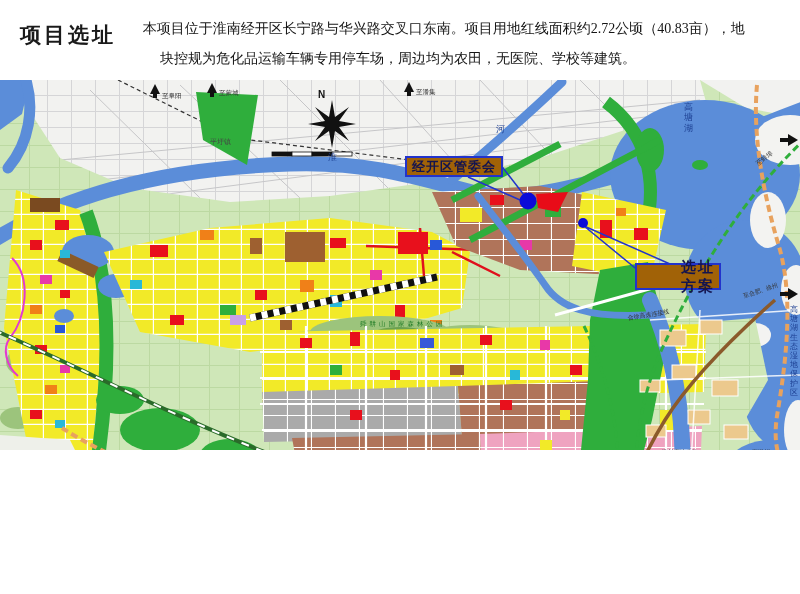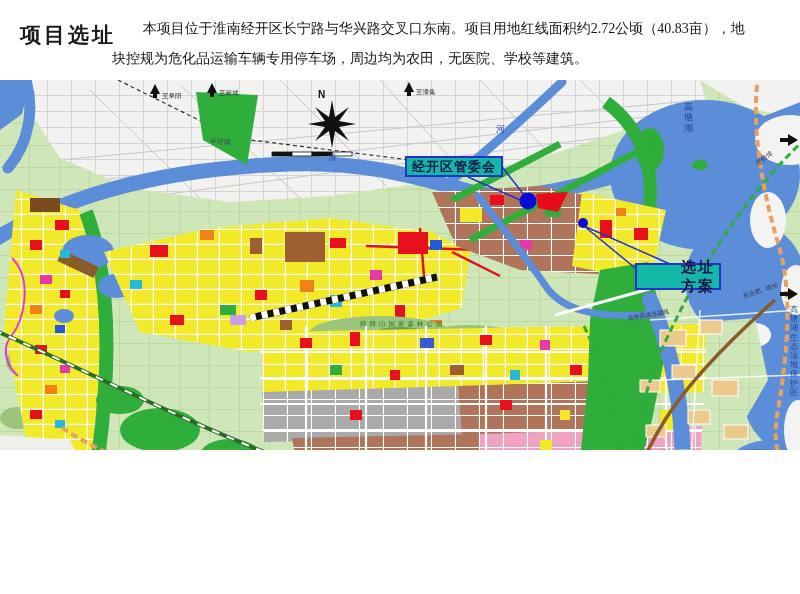--- a/index.html
+++ b/index.html
@@ -10,7 +10,7 @@
   .body-text{position:absolute;left:112px;top:14px;width:678px;font-size:14px;
          line-height:30px;color:#151515;}
   .body-text .l1{text-indent:2.2em;white-space:nowrap;}
-  .body-text .l2{white-space:nowrap;}
+  .body-text .l2{white-space:nowrap;margin-left:48px;}
   .map{position:absolute;left:0;top:80px;width:800px;height:453px;background:#cfe7b8;}
   .map svg{position:absolute;left:0;top:0;}
   .callout{position:absolute;background:#14b8a6;border:2px solid #2233cc;color:#14144e;

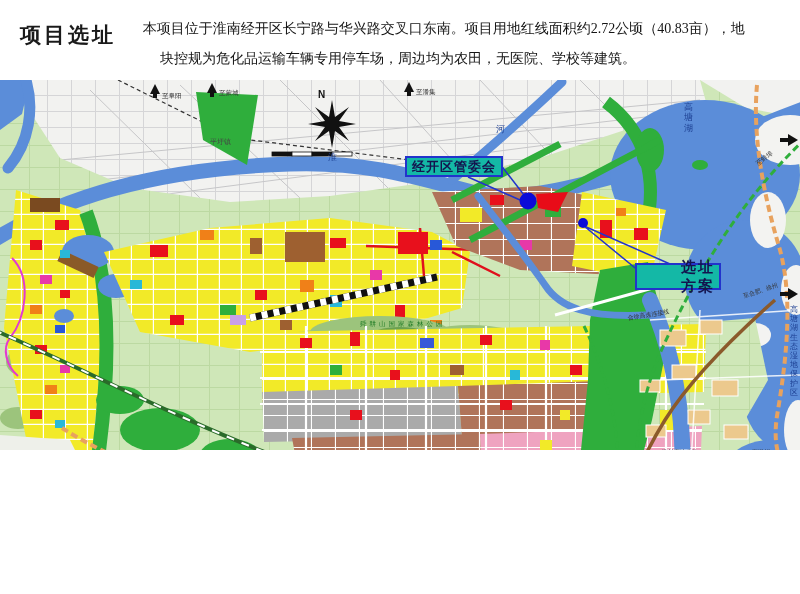--- a/index.html
+++ b/index.html
@@ -13,7 +13,7 @@
   .body-text .l2{white-space:nowrap;margin-left:48px;}
   .map{position:absolute;left:0;top:80px;width:800px;height:453px;background:#cfe7b8;}
   .map svg{position:absolute;left:0;top:0;}
-  .callout{position:absolute;background:#14b8a6;border:2px solid #2233cc;color:#14144e;
+  .callout{position:absolute;background:#a16207;border:2px solid #2233cc;color:#14144e;
          font-weight:bold;display:flex;align-items:center;justify-content:center;
          font-family:"Liberation Serif",serif;box-sizing:border-box;z-index:5;}
   #callout-committee{left:405px;top:76px;width:98px;height:21px;font-size:13px;letter-spacing:1px;}

